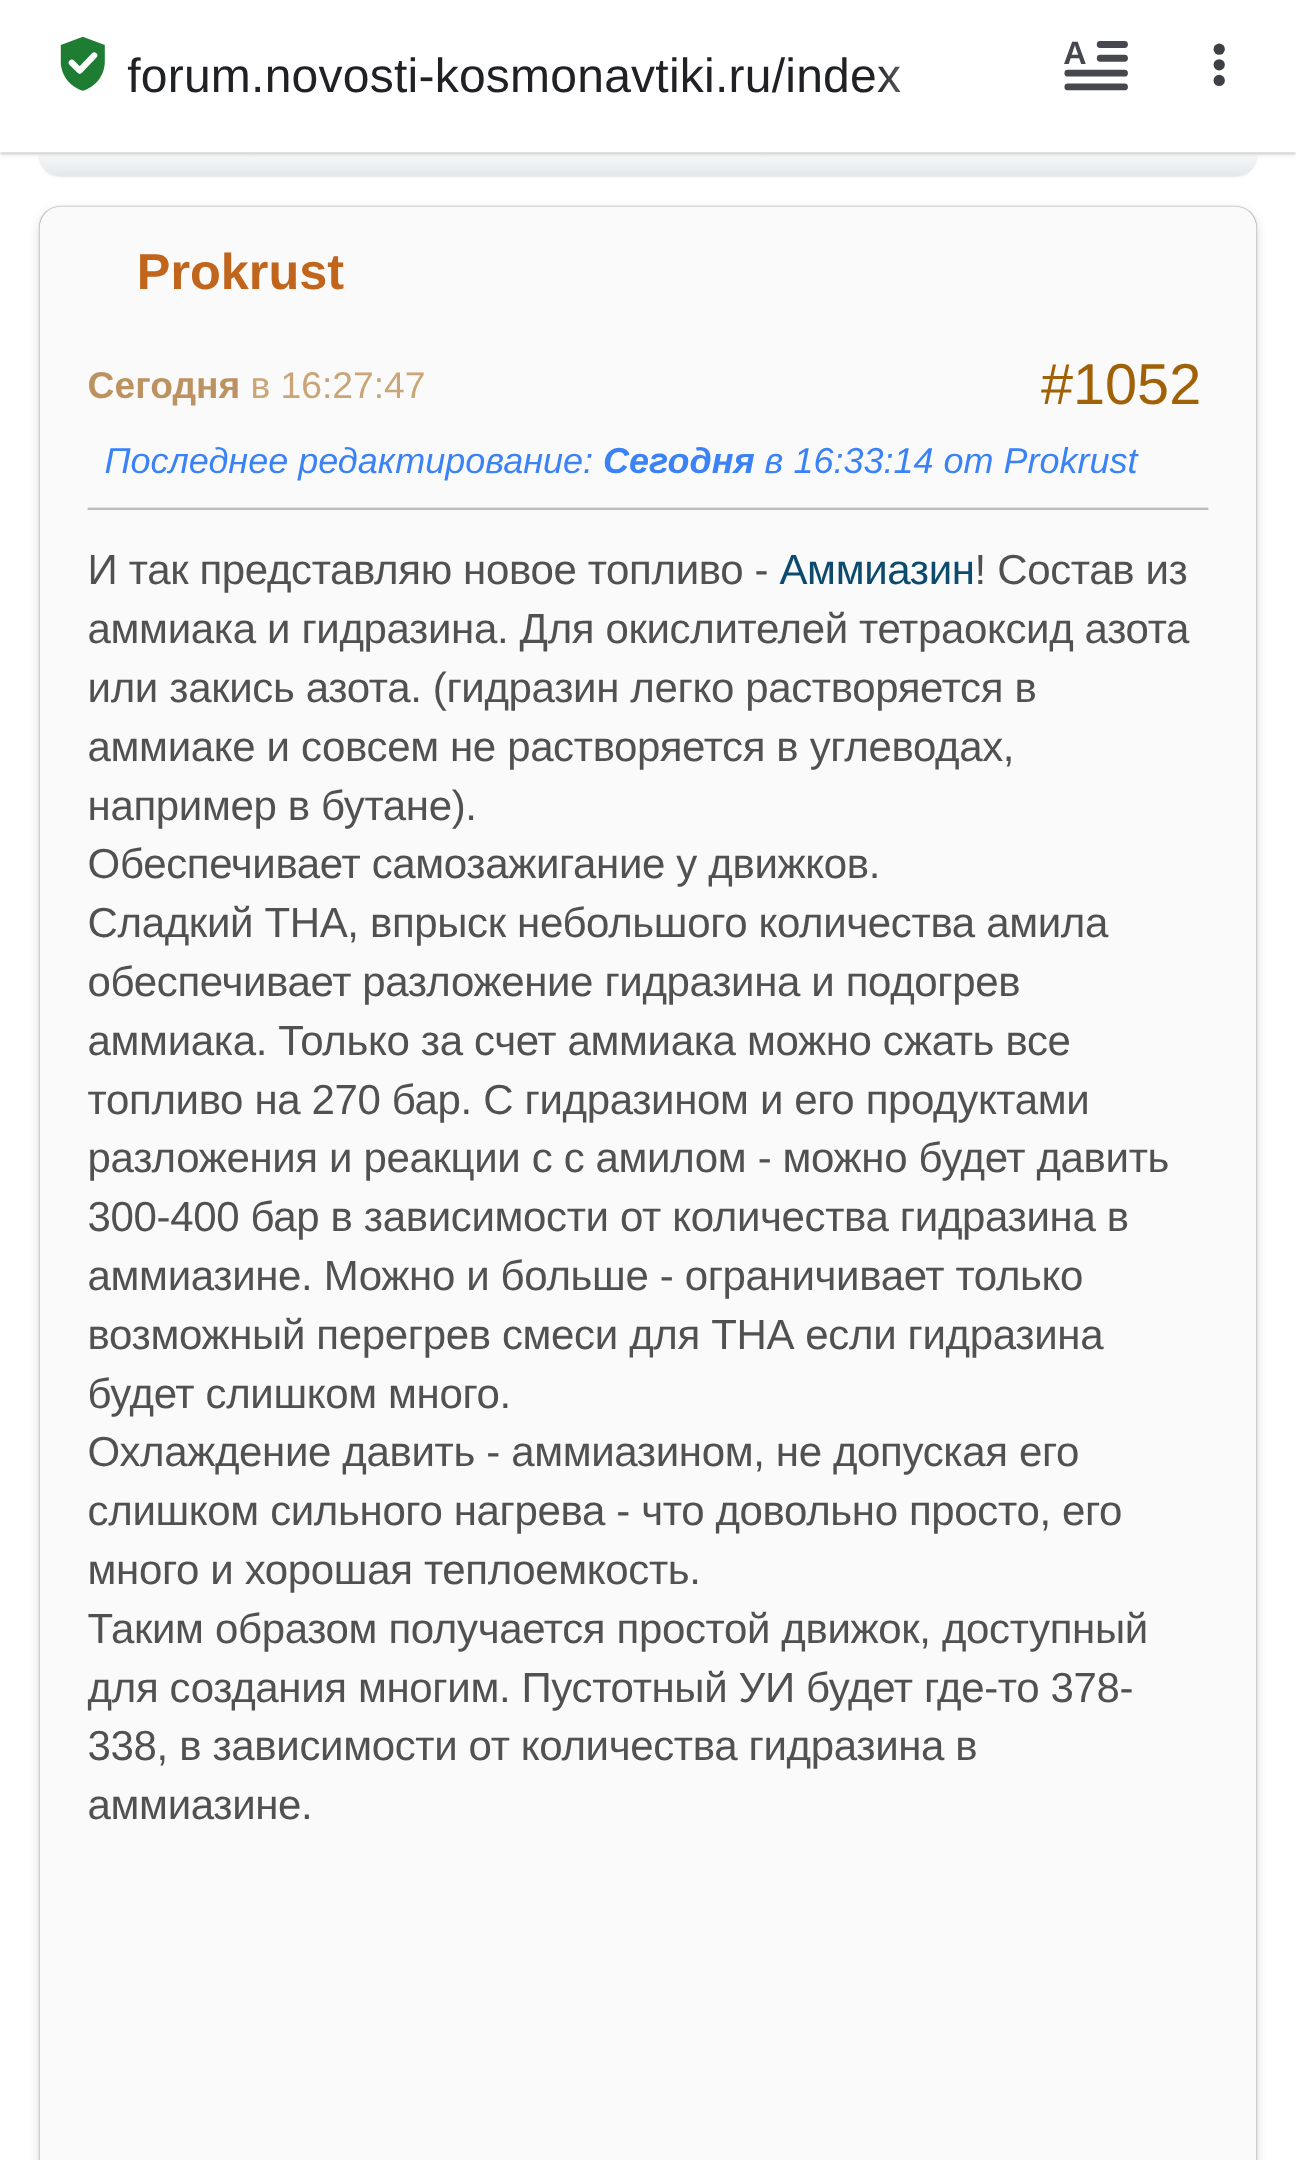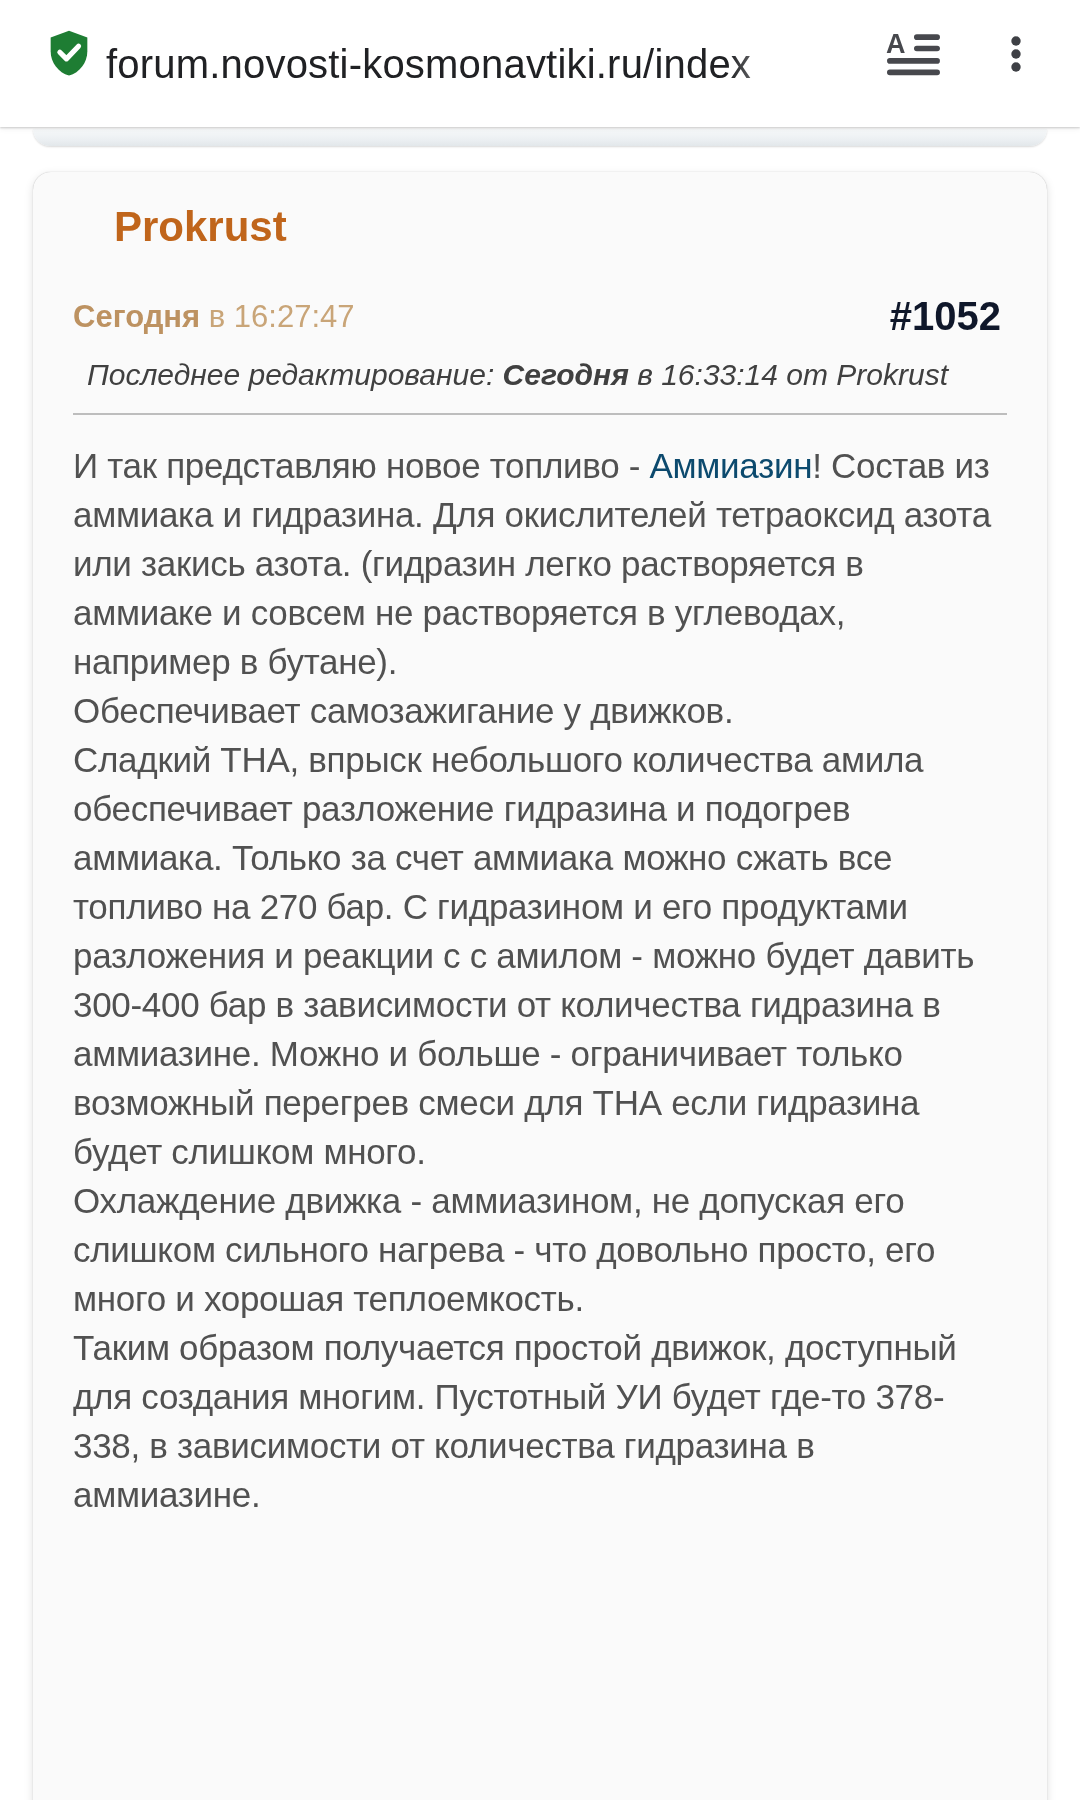--- a/index.html
+++ b/index.html
@@ -79,7 +79,7 @@
   .date { font-size:31px; color:#c9a578; }
   .date .day { font-weight:bold; color:#bd9261; }
   .post-num {
-    font-size:40px; font-weight:bold; color:#0f172a;
+    font-size:48px; font-weight:normal; color:#a16207;
     margin-right:6px;
   }
   .edit-note {

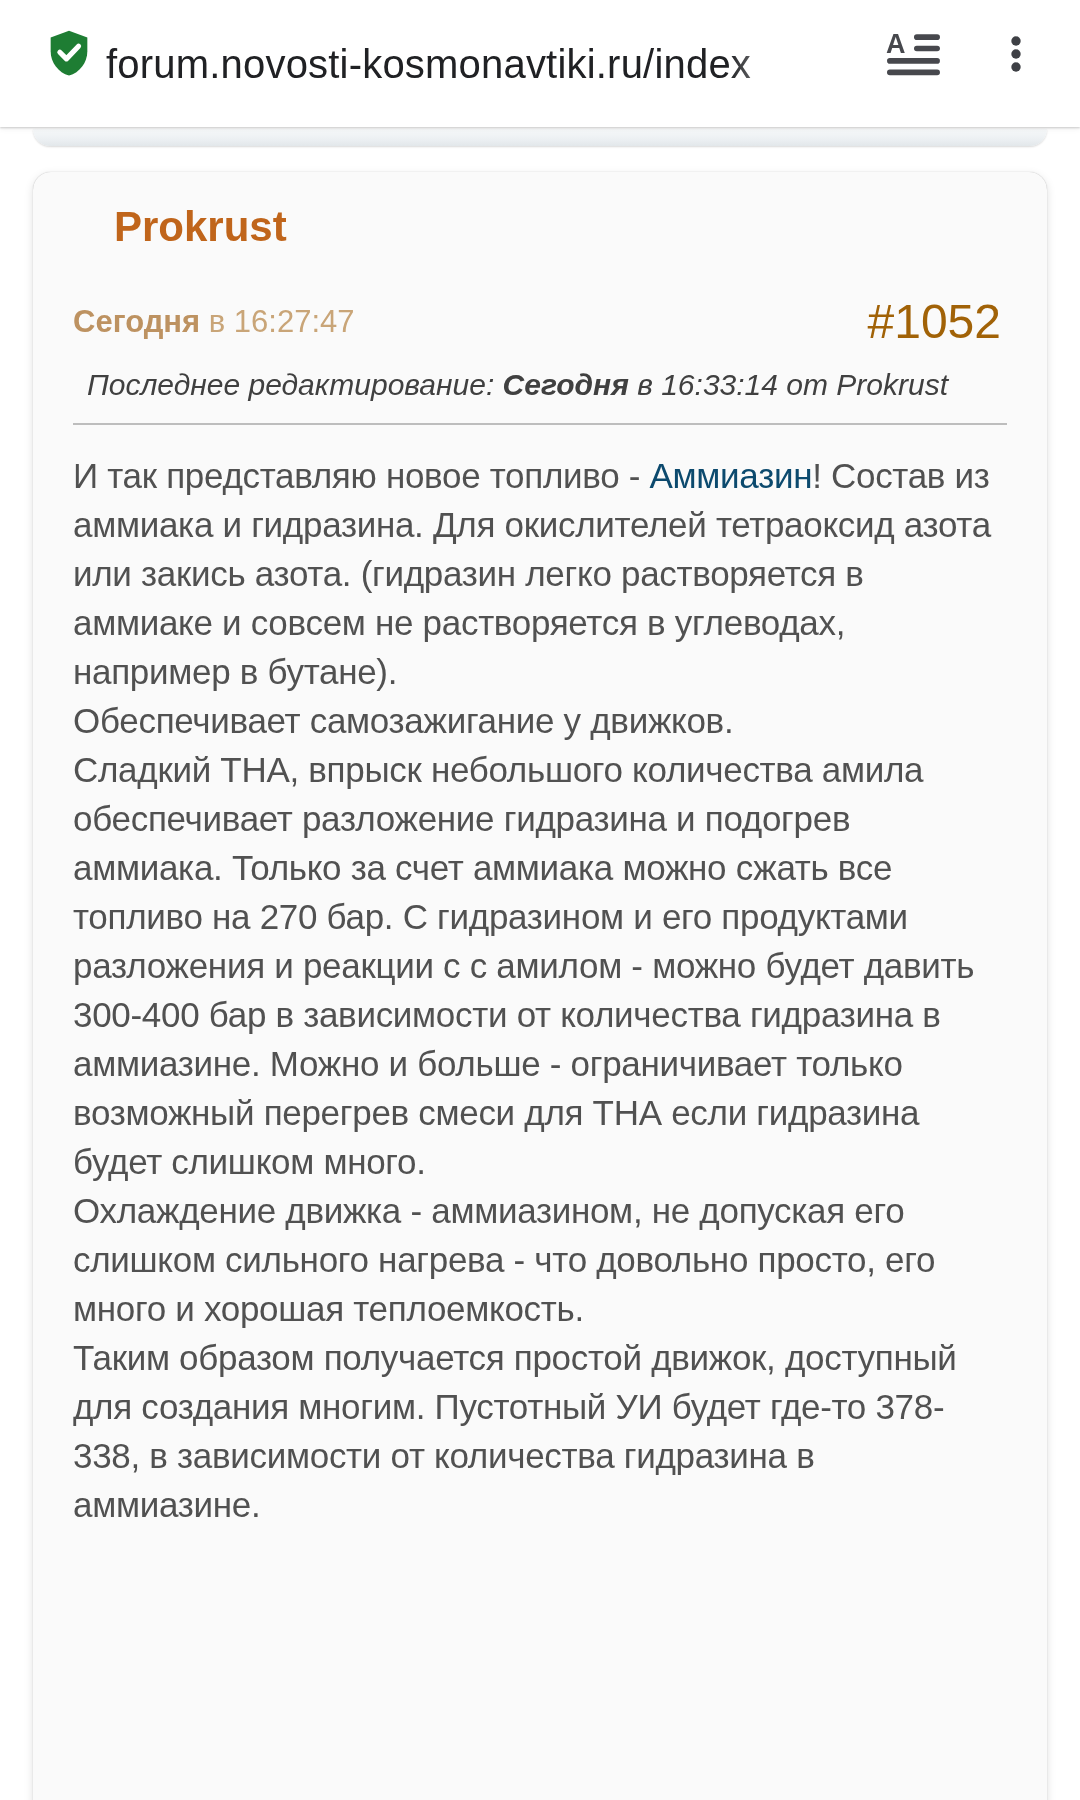--- a/index.html
+++ b/index.html
@@ -84,7 +84,7 @@
   }
   .edit-note {
     margin-top:16px; margin-left:14px;
-    font-size:30px; font-style:italic; color:#404040;
+    font-size:30px; font-style:italic; color:#3b82f6;
     line-height:40px;
   }
   .edit-note .day { font-weight:bold; }

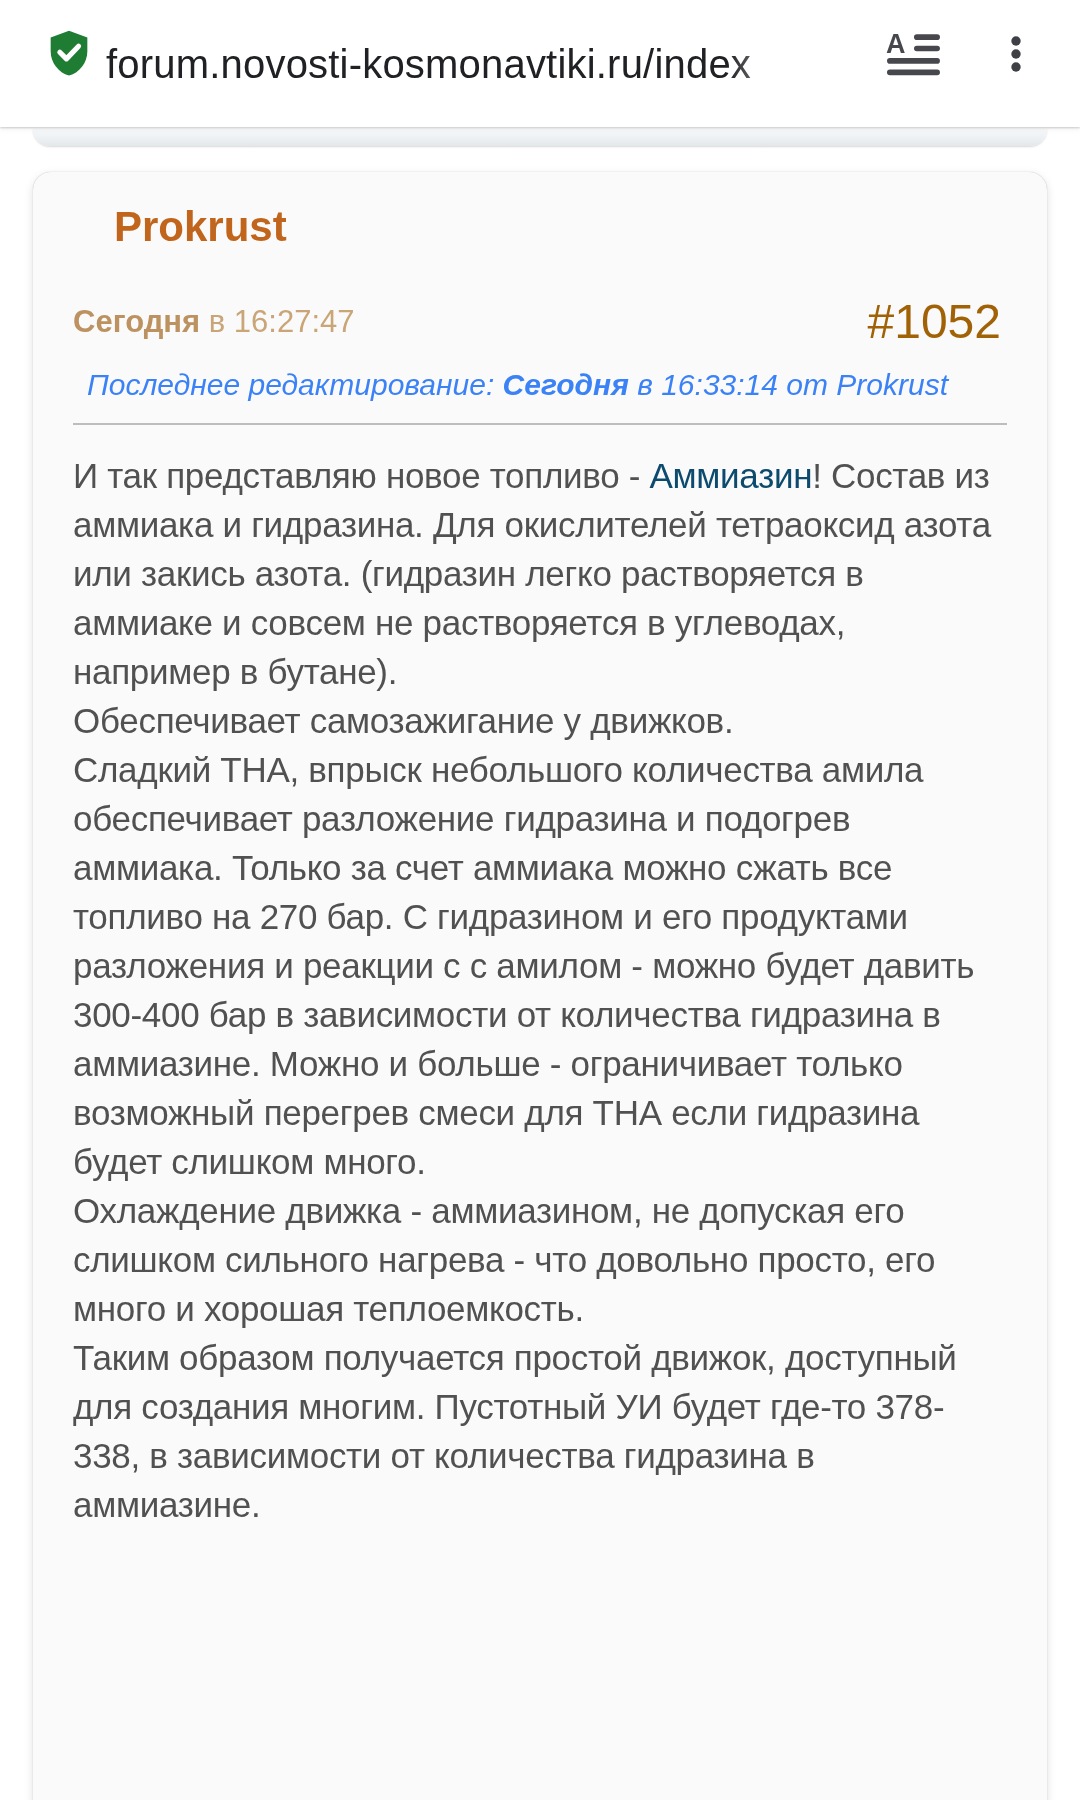--- a/index.html
+++ b/index.html
@@ -160,7 +160,7 @@
     <div><span>И так представляю новое топливо - </span><b>Аммиазин</b><span>! Состав из аммиака и гидразина. Для окислителей тетраоксид азота или закись азота. (гидразин легко растворяется в аммиаке и совсем не растворяется в углеводах, например в бутане).</span></div>
     <div>Обеспечивает самозажигание у движков.</div>
     <div>Сладкий ТНА, впрыск небольшого количества амила обеспечивает разложение гидразина и подогрев аммиака. Только за счет аммиака можно сжать все топливо на 270 бар. С гидразином и его продуктами разложения и реакции с с амилом - можно будет давить 300-400 бар в зависимости от количества гидразина в аммиазине. Можно и больше - ограничивает только возможный перегрев смеси для ТНА если гидразина будет слишком много.</div>
-    <div>Охлаждение движка - аммиазином, не допуская его слишком сильного нагрева - что довольно просто, его много и хорошая теплоемкость.</div>
+    <div>Охлаждение давить - аммиазином, не допуская его слишком сильного нагрева - что довольно просто, его много и хорошая теплоемкость.</div>
     <div>Таким образом получается простой движок, доступный для создания многим. Пустотный УИ будет где-то 378-338, в зависимости от количества гидразина в аммиазине.</div>
   </div>
 

